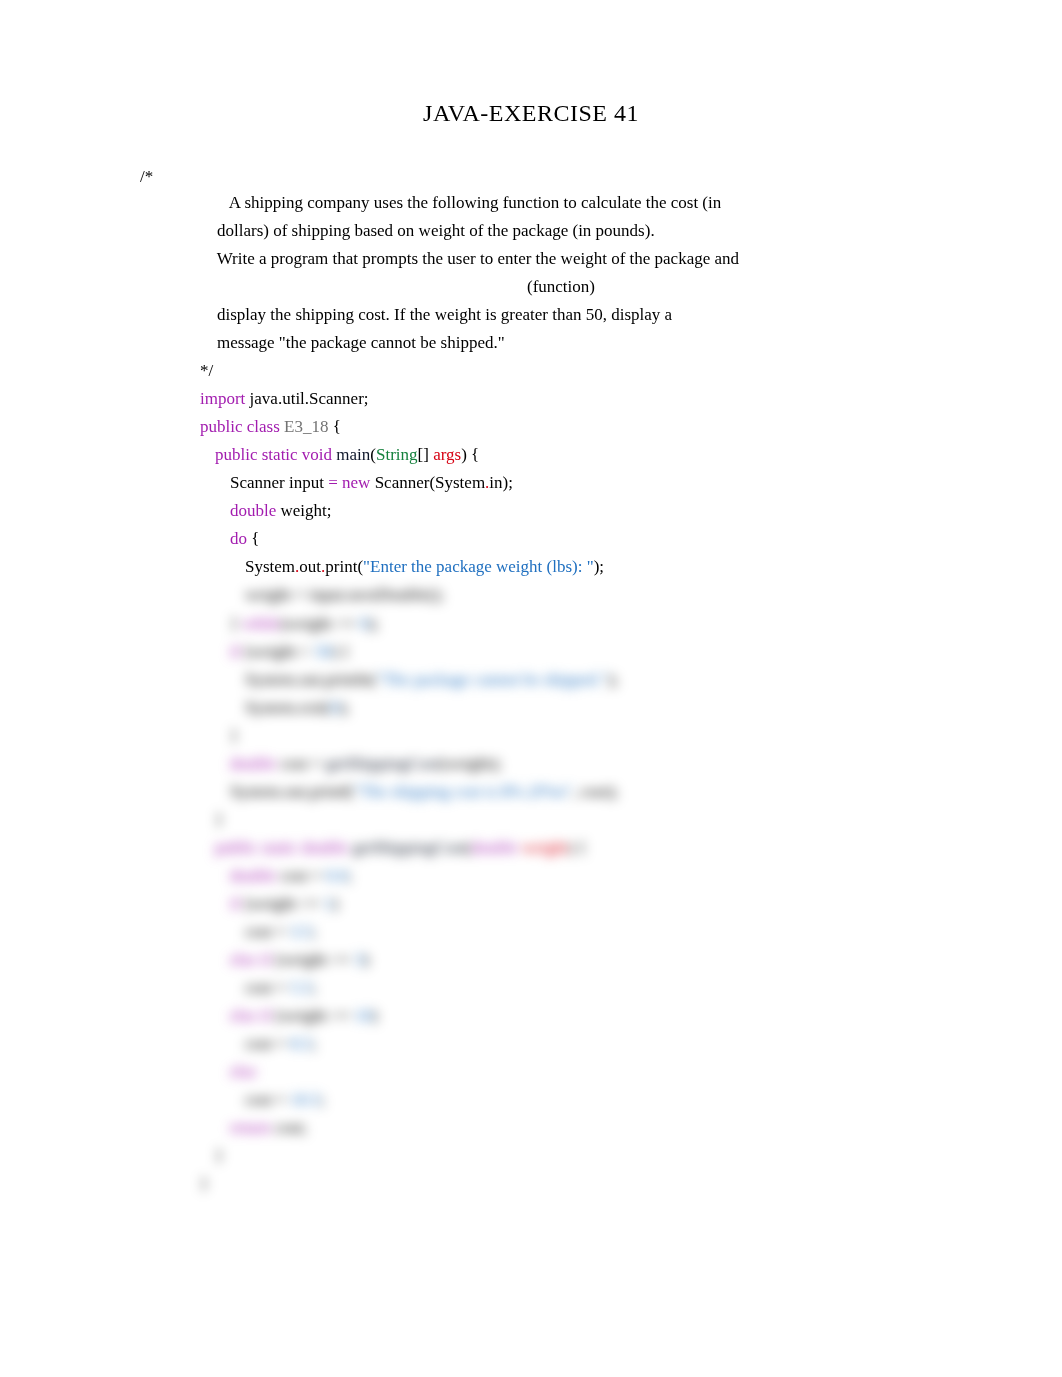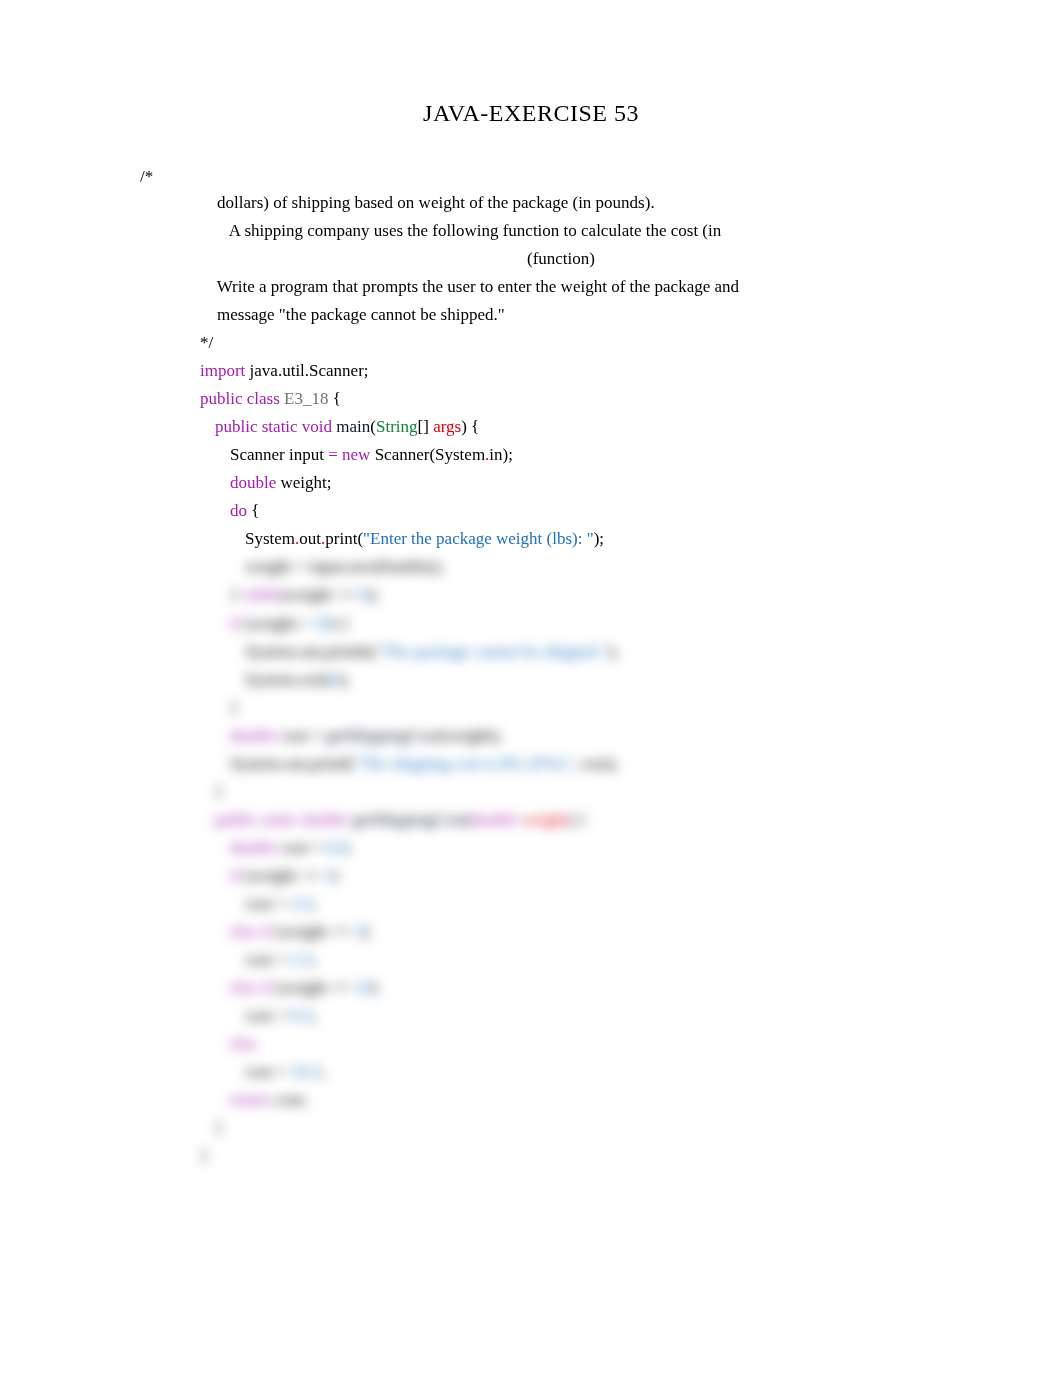--- a/index.html
+++ b/index.html
@@ -58,7 +58,7 @@
 <body>
 
 <div class="page">
-  <div class="title">JAVA-EXERCISE 53</div>
+  <div class="title">JAVA-EXERCISE 41</div>
 
   <div class="comment-start">/*</div>
 

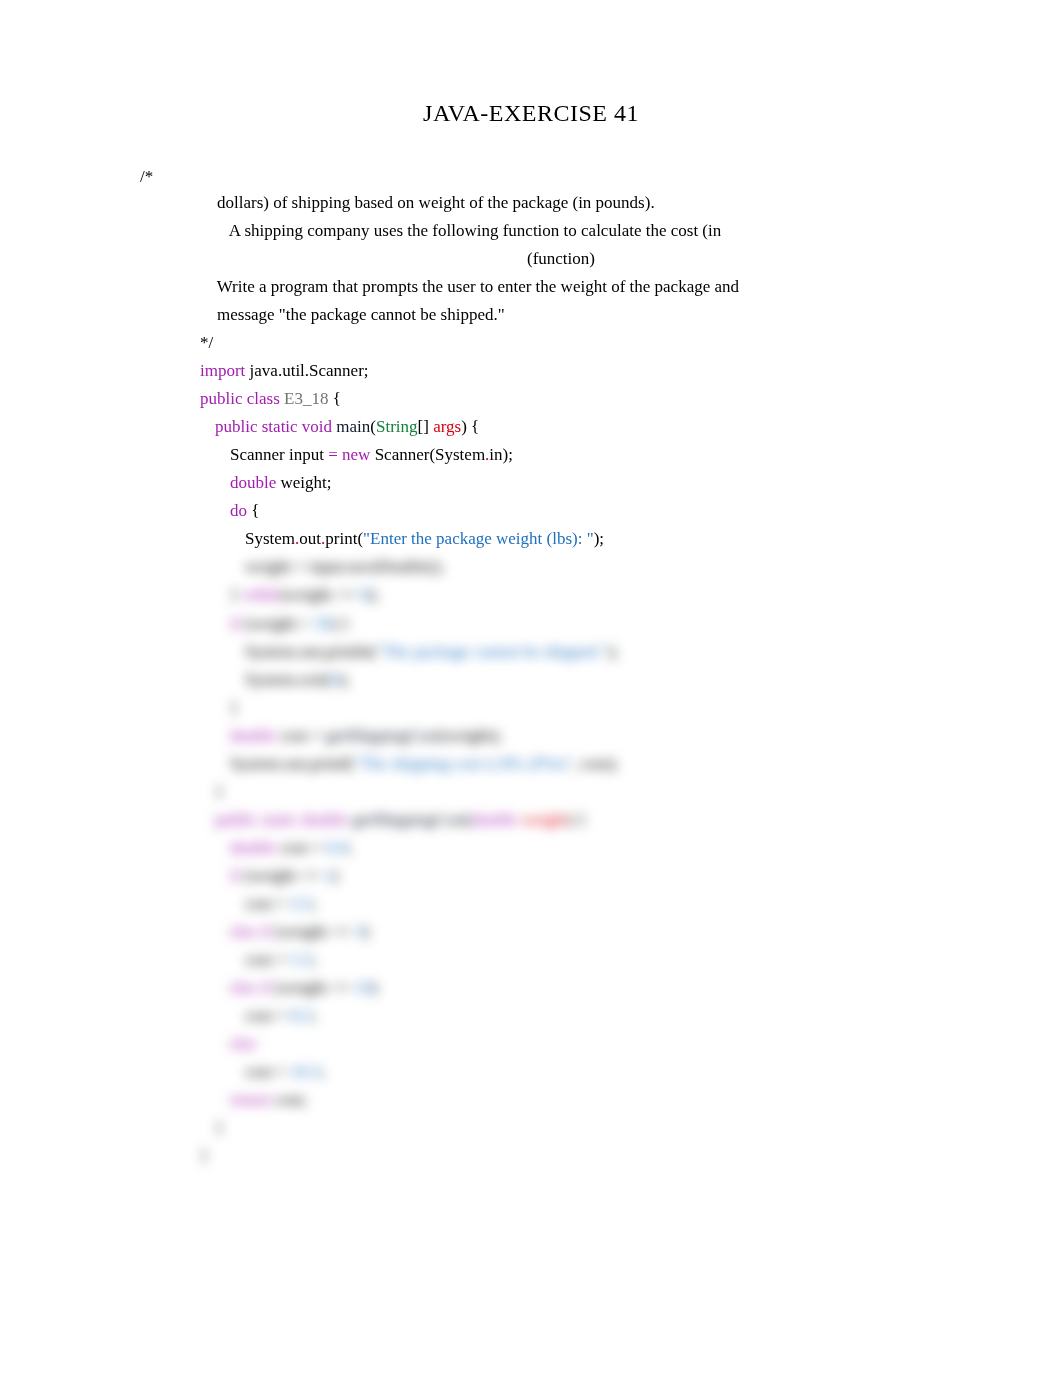--- a/index.html
+++ b/index.html
@@ -64,8 +64,8 @@
 
   <div class="code-block">
 
+    <div class="code-line">       A shipping company uses the following function to calculate the cost (in</div>
     <div class="code-line">    dollars) of shipping based on weight of the package (in pounds).</div>
-    <div class="code-line">       A shipping company uses the following function to calculate the cost (in</div>
     <div class="code-line center-text">(function)</div>
     <div class="code-line">    Write a program that prompts the user to enter the weight of the package and</div>
     <div class="code-line">    message "the package cannot be shipped."</div>

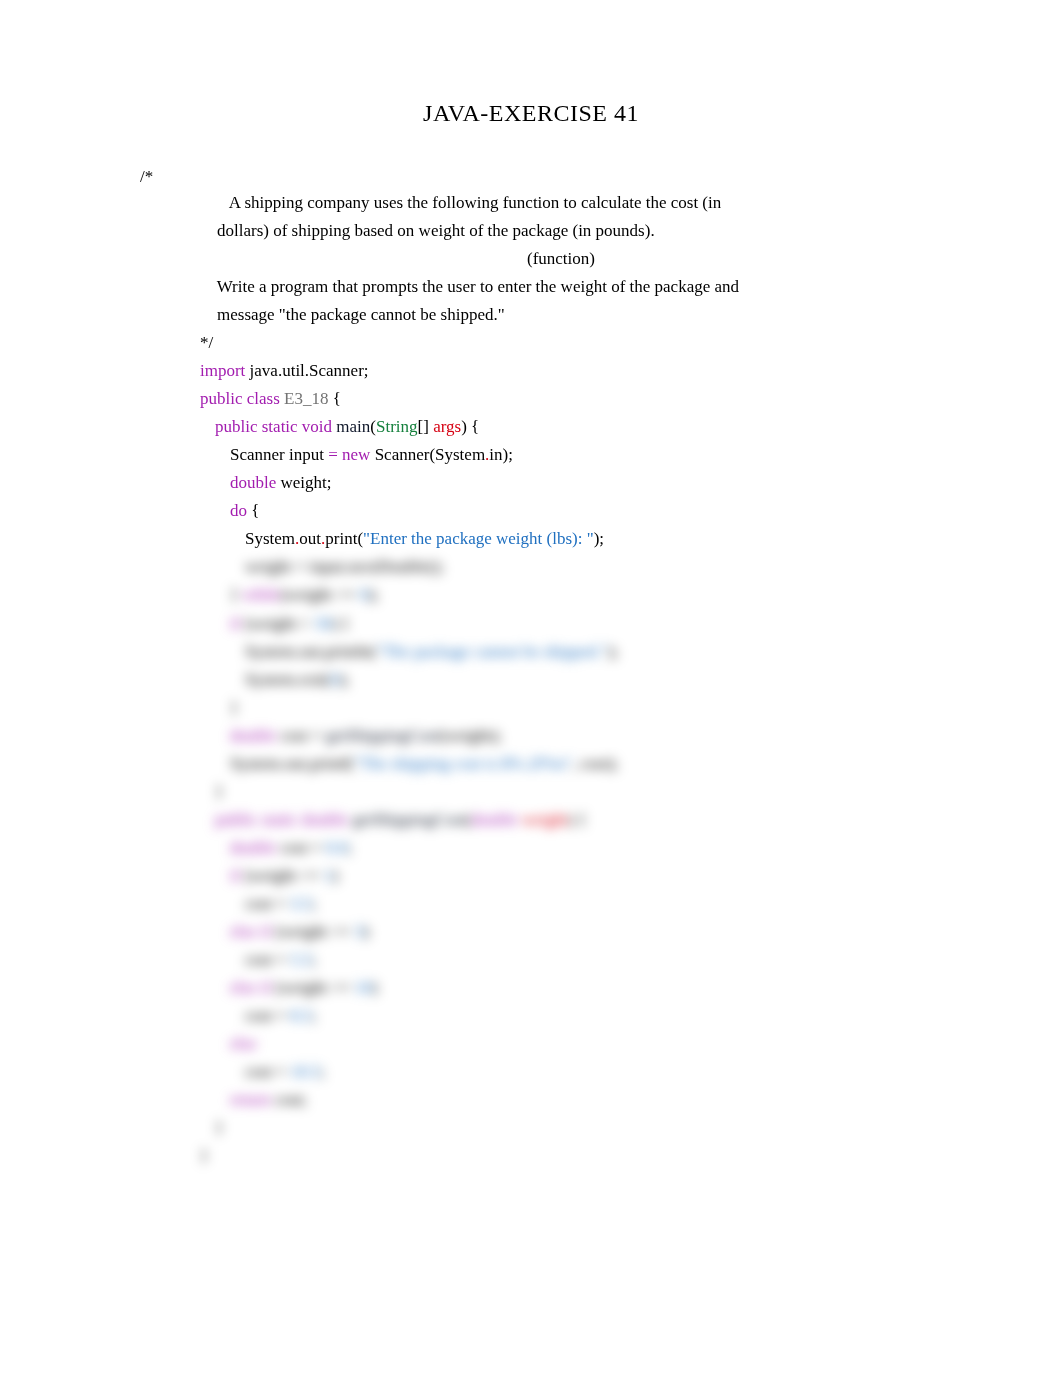--- a/index.html
+++ b/index.html
@@ -66,8 +66,8 @@
 
     <div class="code-line">       A shipping company uses the following function to calculate the cost (in</div>
     <div class="code-line">    dollars) of shipping based on weight of the package (in pounds).</div>
+    <div class="code-line">    Write a program that prompts the user to enter the weight of the package and</div>
     <div class="code-line center-text">(function)</div>
-    <div class="code-line">    Write a program that prompts the user to enter the weight of the package and</div>
     <div class="code-line">    message "the package cannot be shipped."</div>
     <div class="code-line">*/</div>
 

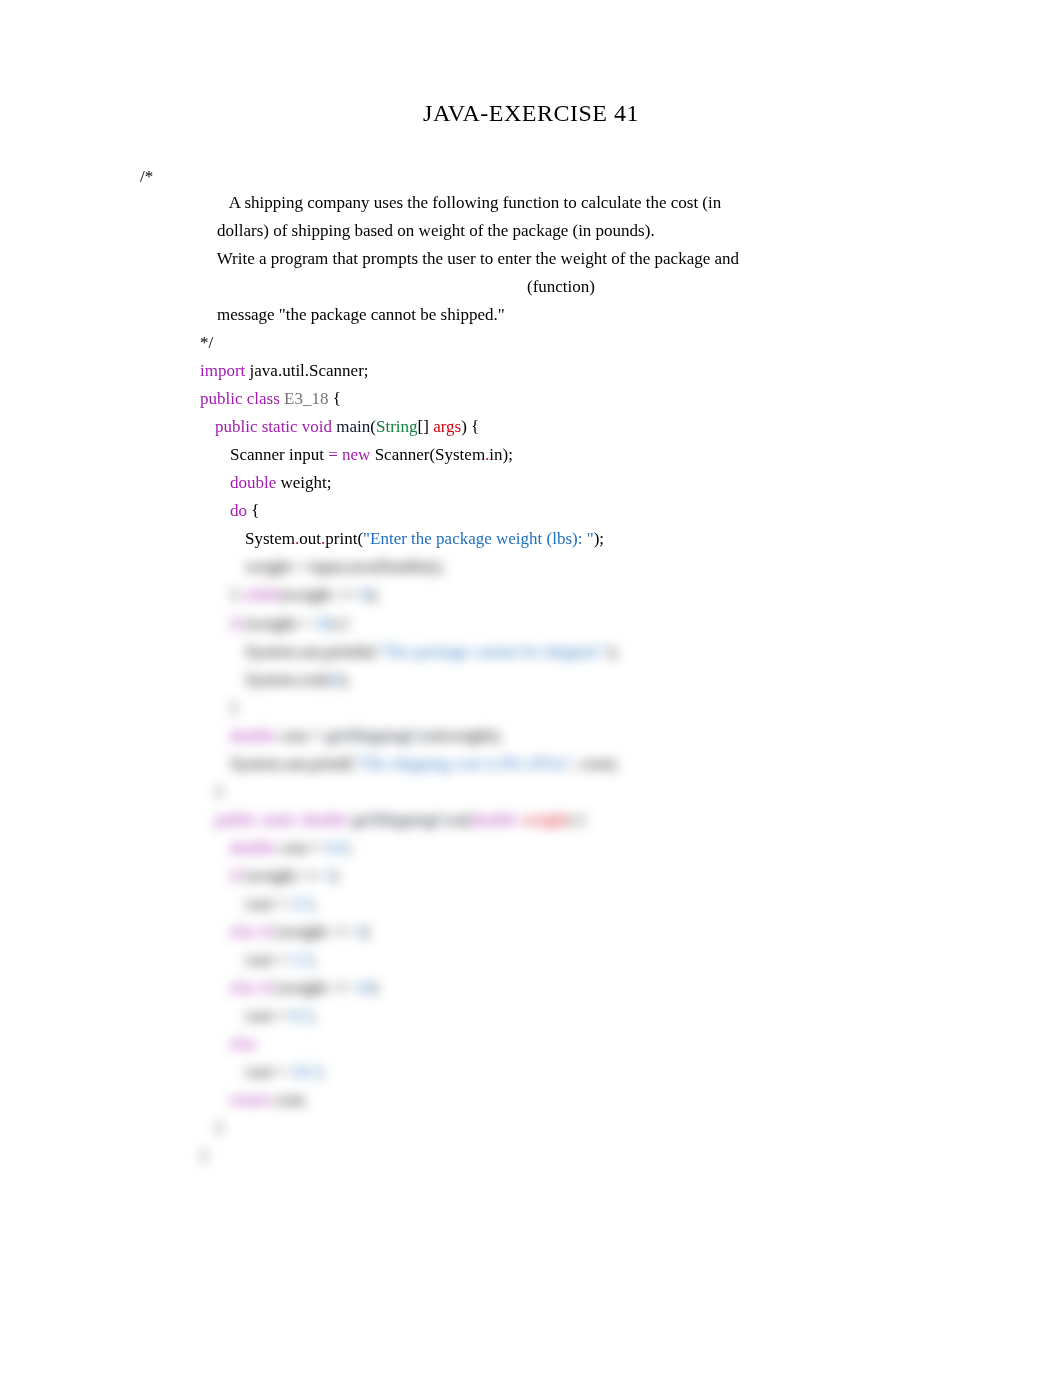--- a/index.html
+++ b/index.html
@@ -68,6 +68,7 @@
     <div class="code-line">    dollars) of shipping based on weight of the package (in pounds).</div>
     <div class="code-line">    Write a program that prompts the user to enter the weight of the package and</div>
     <div class="code-line center-text">(function)</div>
+    <div class="code-line">    display the shipping cost. If the weight is greater than 50, display a</div>
     <div class="code-line">    message "the package cannot be shipped."</div>
     <div class="code-line">*/</div>
 

